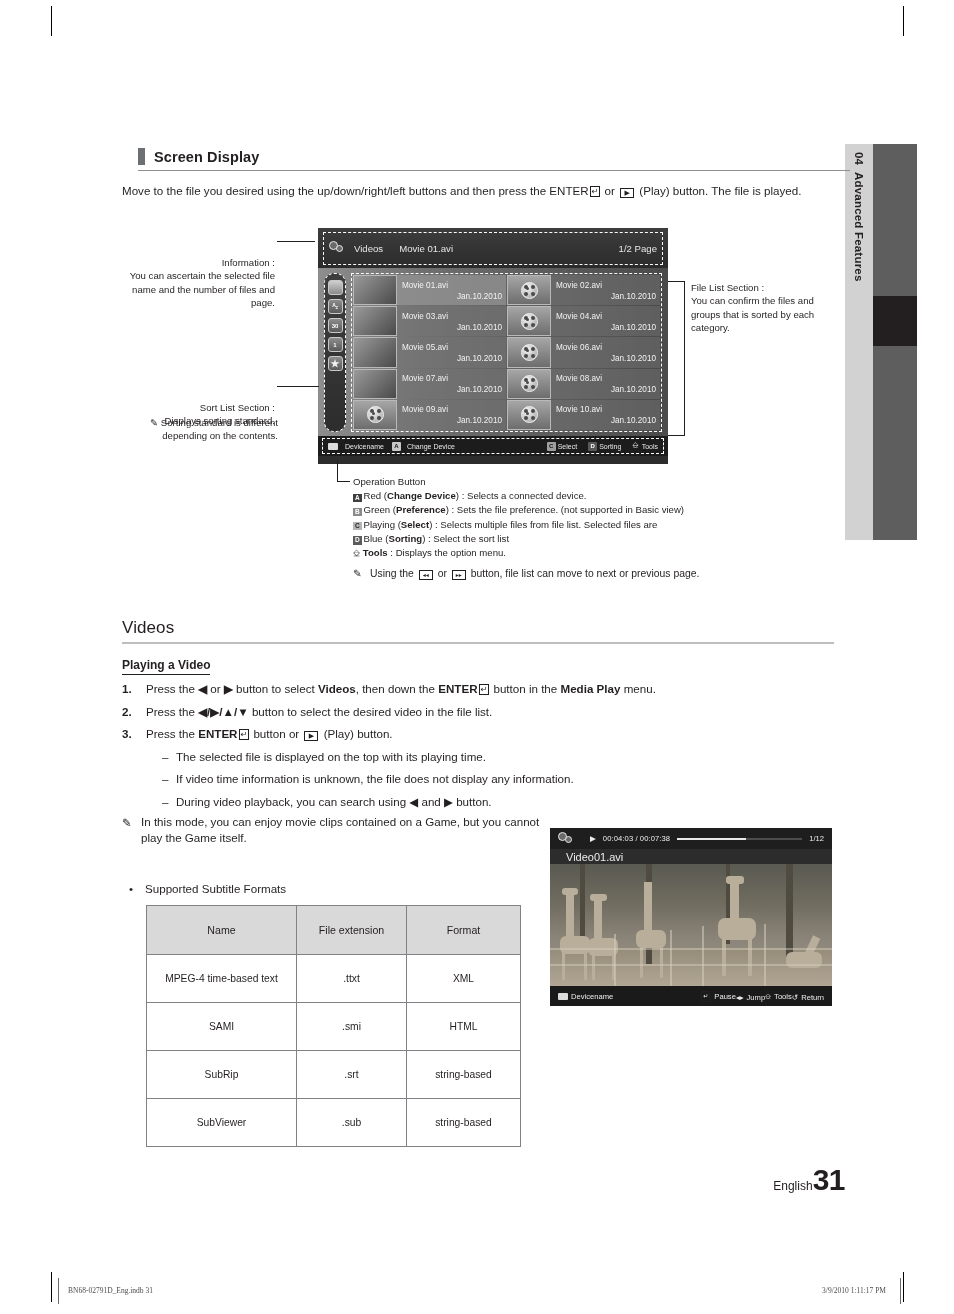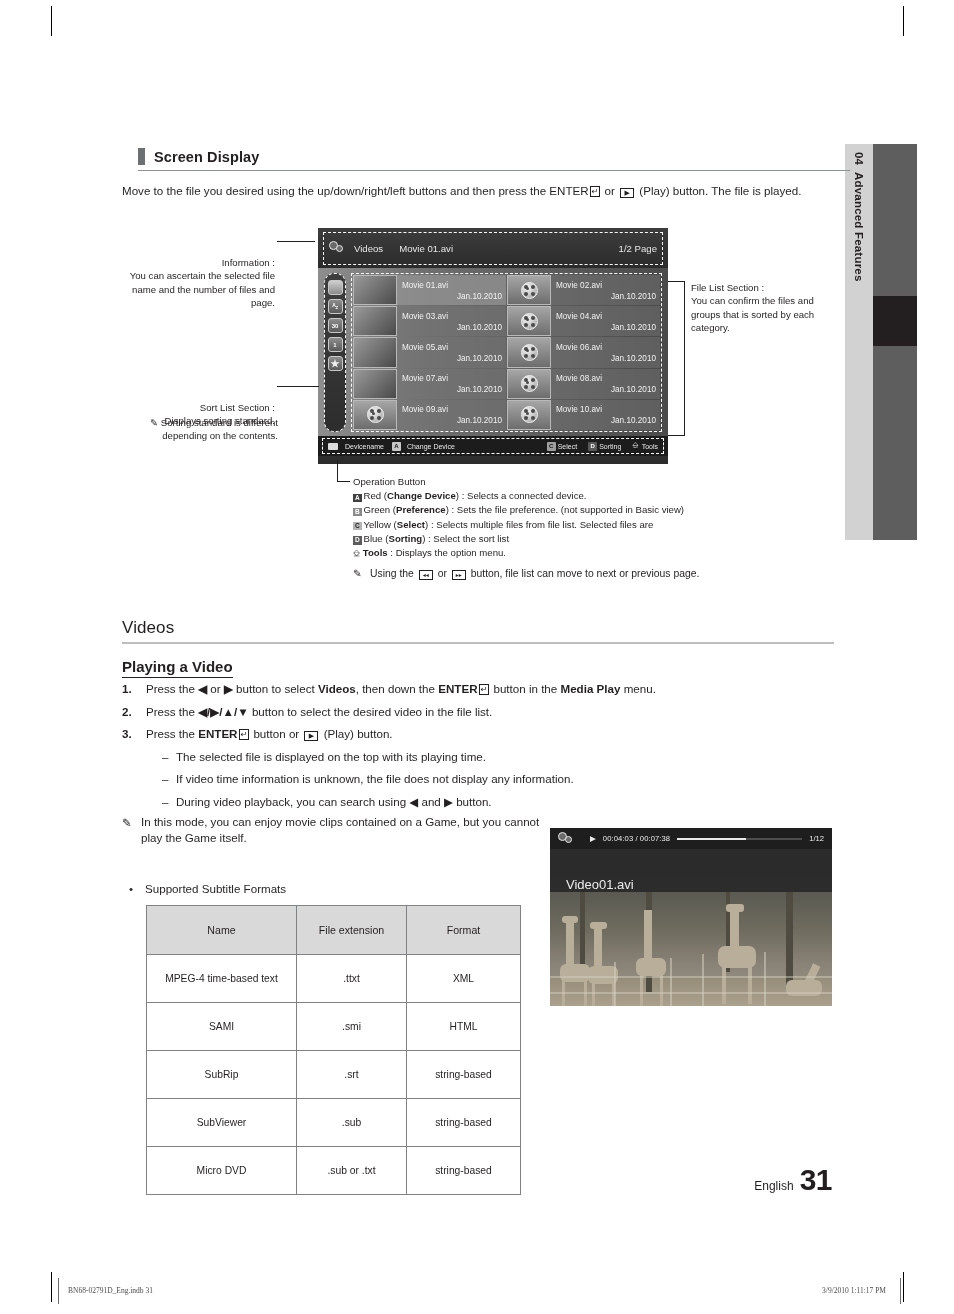--- a/index.html
+++ b/index.html
@@ -483,7 +483,7 @@
     <div id="op-rows">
         <div><span class="ckey a">A</span><span>Red</span> (<span class="b">Change Device</span>)<span> : Selects a connected device.</span></div>
         <div><span class="ckey b">B</span><span>Green</span> (<span class="b">Preference</span>)<span> : Sets the file preference. (not supported in Basic view)</span></div>
-        <div><span class="ckey c">C</span><span>Yellow</span> (<span class="b">Select</span>)<span> : Selects multiple files from file list. Selected files are</span></div>
+        <div><span class="ckey c">C</span><span>Playing</span> (<span class="b">Select</span>)<span> : Selects multiple files from file list. Selected files are</span></div>
         <div><span class="ckey d">D</span><span>Blue</span> (<span class="b">Sorting</span>)<span>  : Select the sort list</span></div>
       </div>
     <div>

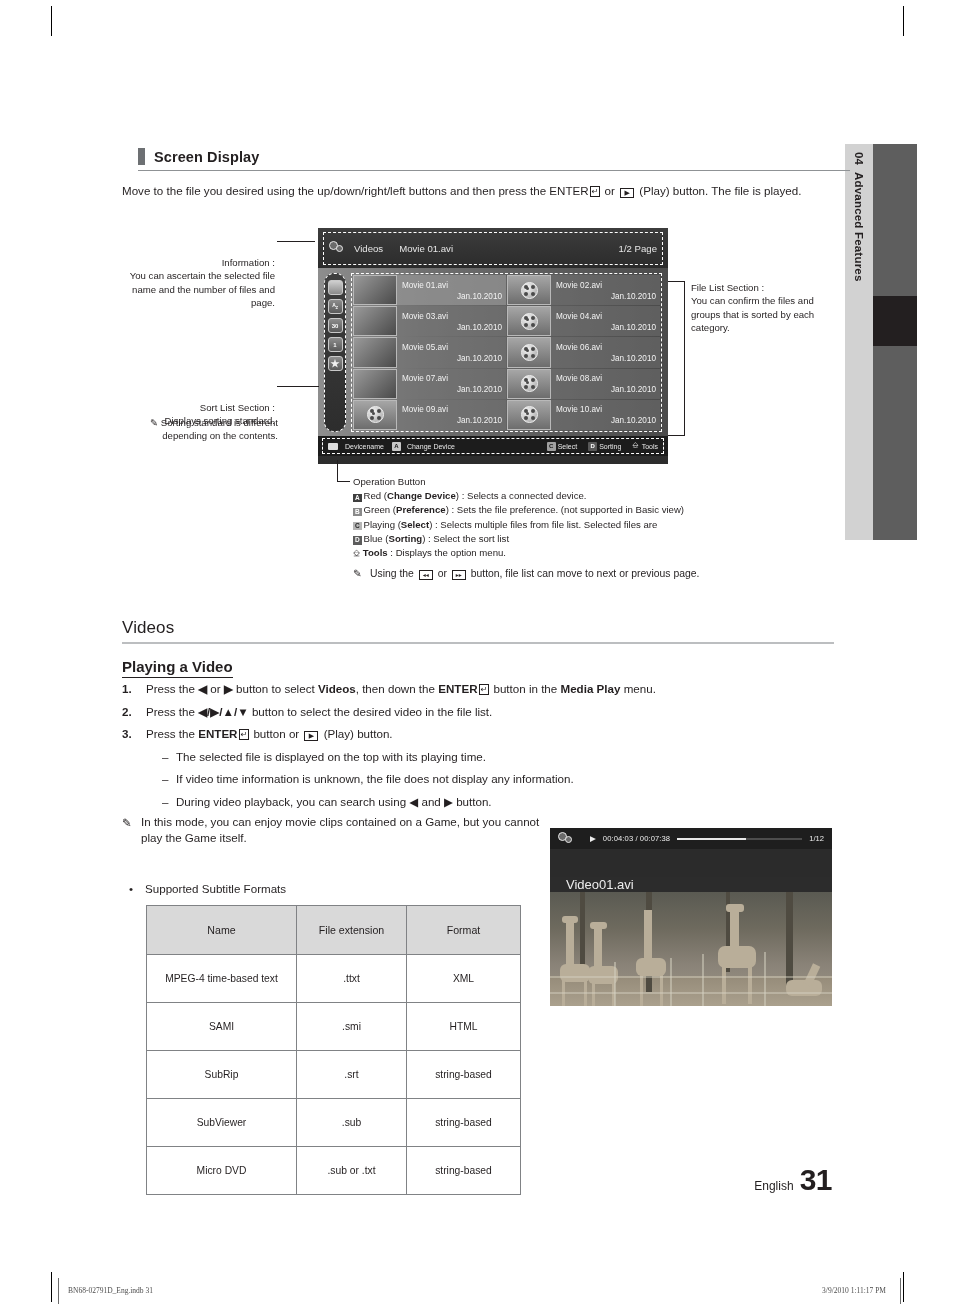--- a/index.html
+++ b/index.html
@@ -55,7 +55,7 @@
 
   .h3 {
     position: absolute; left: 122px; top: 658px;
-    font-size: 15px; font-weight: bold;
+    font-size: 12px; font-weight: bold;
     border-bottom: 1.5px solid #231f20; padding-bottom: 2px;
   }
 

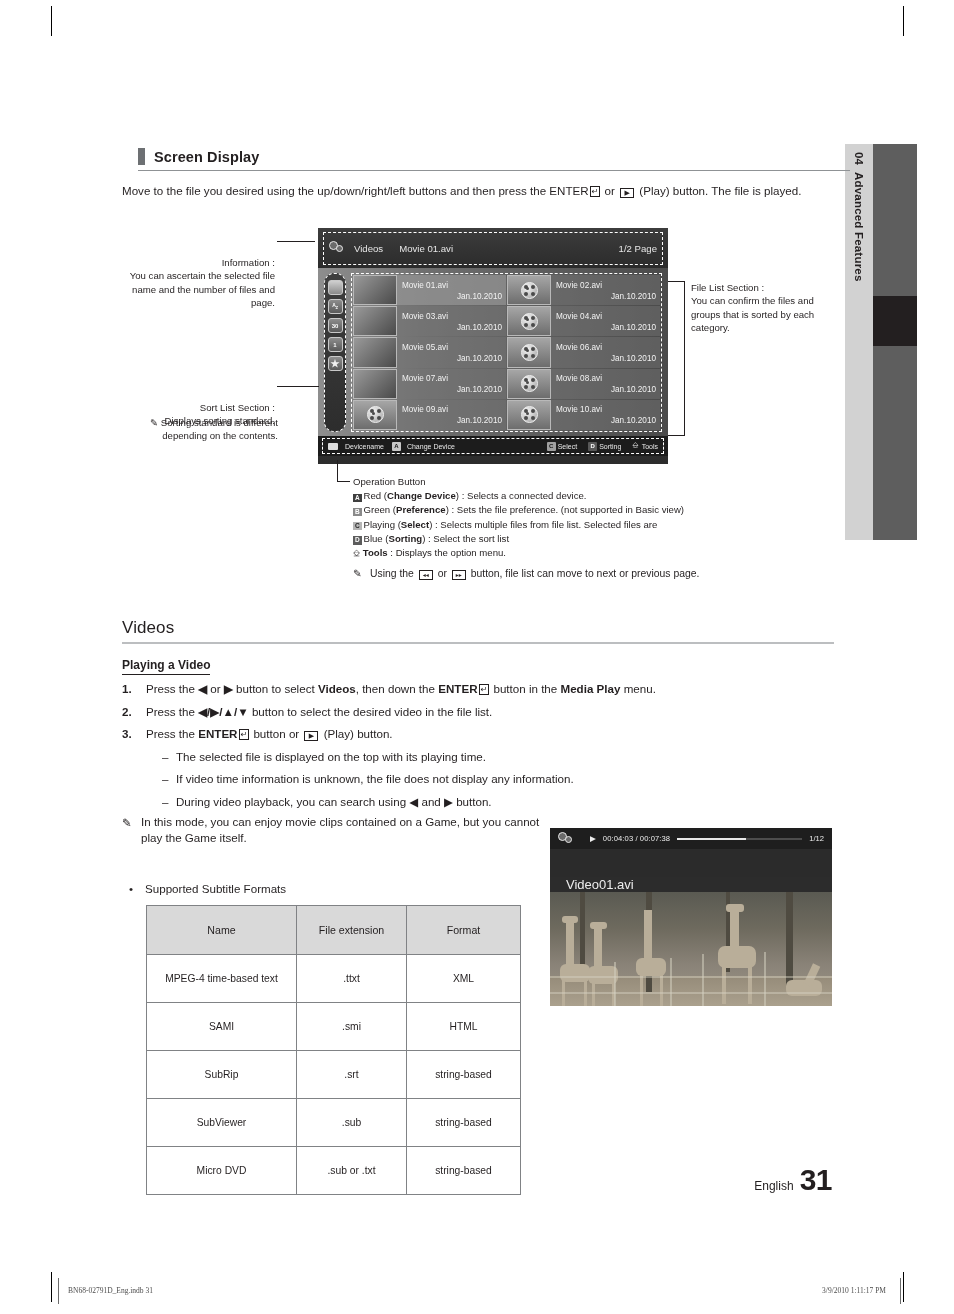--- a/index.html
+++ b/index.html
@@ -223,7 +223,7 @@
   .prog .fill { position: absolute; left: 0; top: 0; height: 2px; width: 55%; background: #e8e8e8; }
   .play-name {
     height: 15px; background: #2c2c2c; color: #ededed;
-    font-size: 13px; display: flex; align-items: center; padding-left: 16px; margin-top: 28px;
+    font-size: 11px; display: flex; align-items: center; padding-left: 16px;
   }
   .play-img {
     height: 122px; position: relative; overflow: hidden;

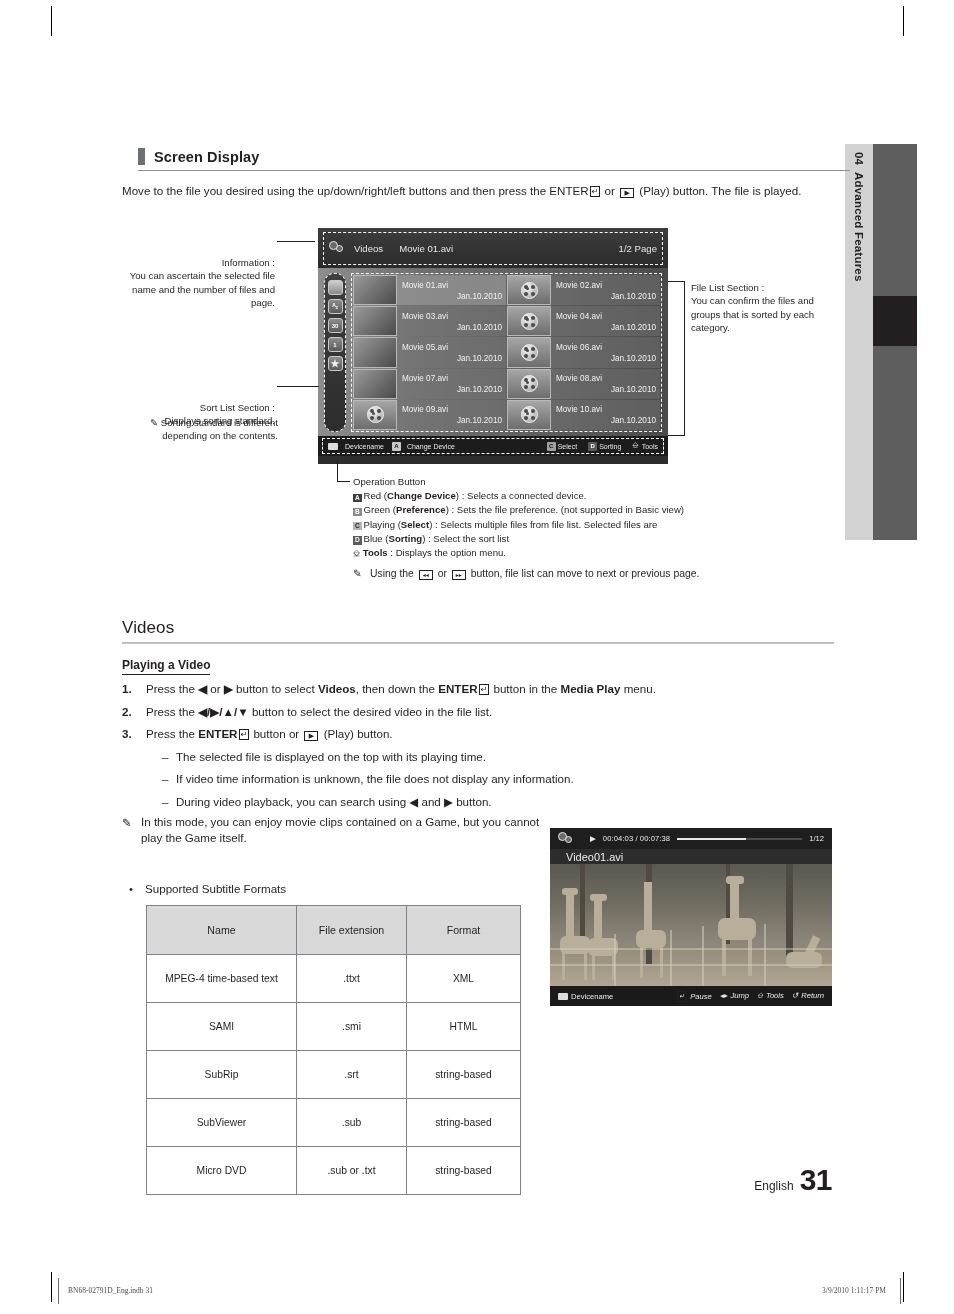--- a/index.html
+++ b/index.html
@@ -233,7 +233,7 @@
     height: 20px; background: #1a1a1a; display: flex; align-items: center;
     padding: 0 8px; color: #ededed; font-size: 7.6px;
   }
-  .play-bottom .right { margin-left: auto; display: flex; gap: 8px; align-items: flex-start; font-style: italic; }
+  .play-bottom .right { margin-left: auto; display: flex; align-items: flex-end; }
 
   
   .gir { position: absolute; background: #b9ae99; }

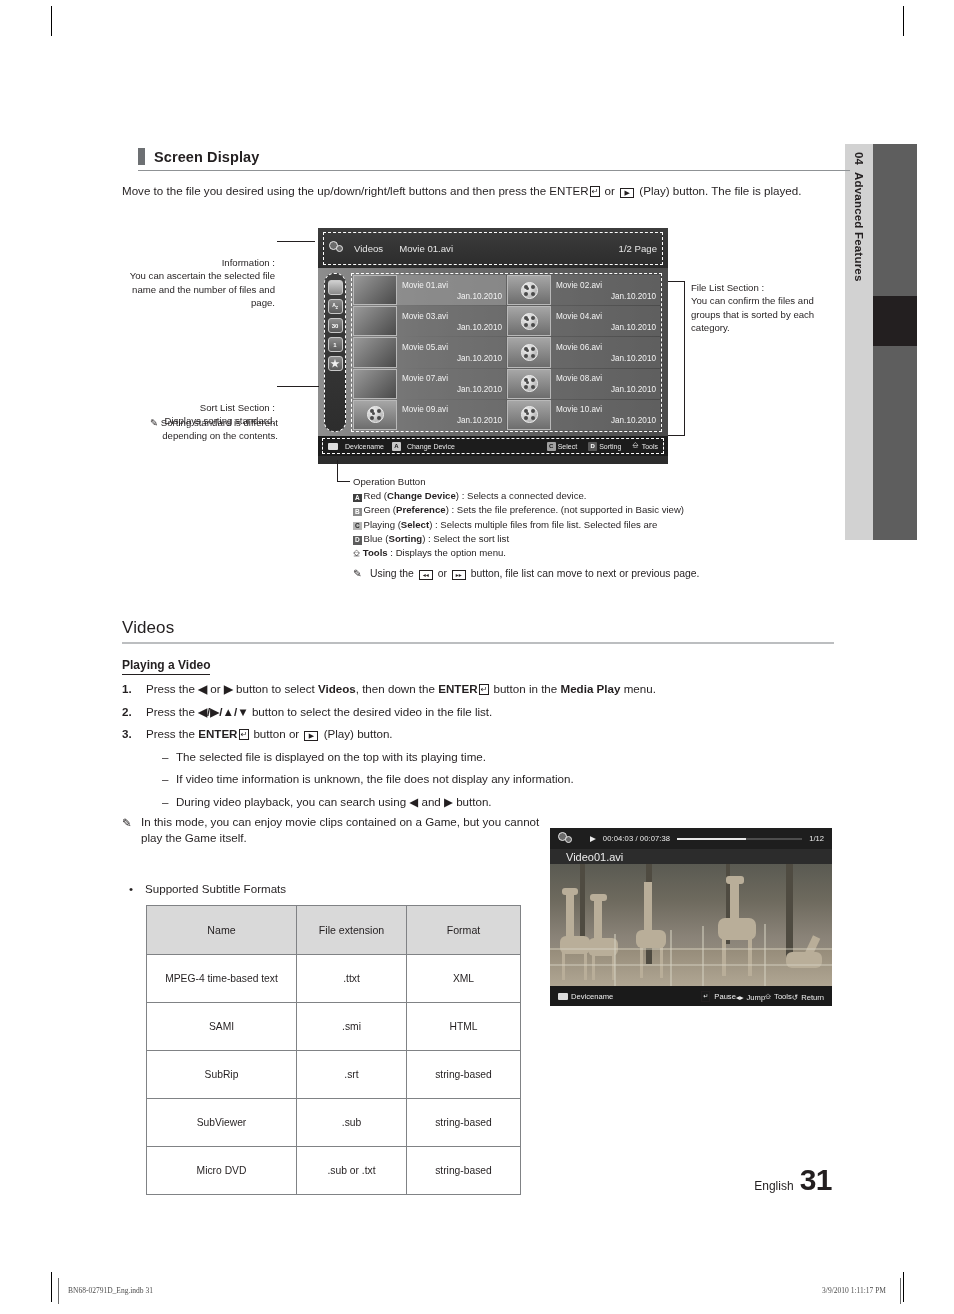--- a/index.html
+++ b/index.html
@@ -574,11 +574,6 @@
           <td>.sub</td>
           <td>string-based</td>
         </tr>
-        <tr>
-          <td>Micro DVD</td>
-          <td>.sub or .txt</td>
-          <td>string-based</td>
-        </tr>
       </tbody>
   </table>
 

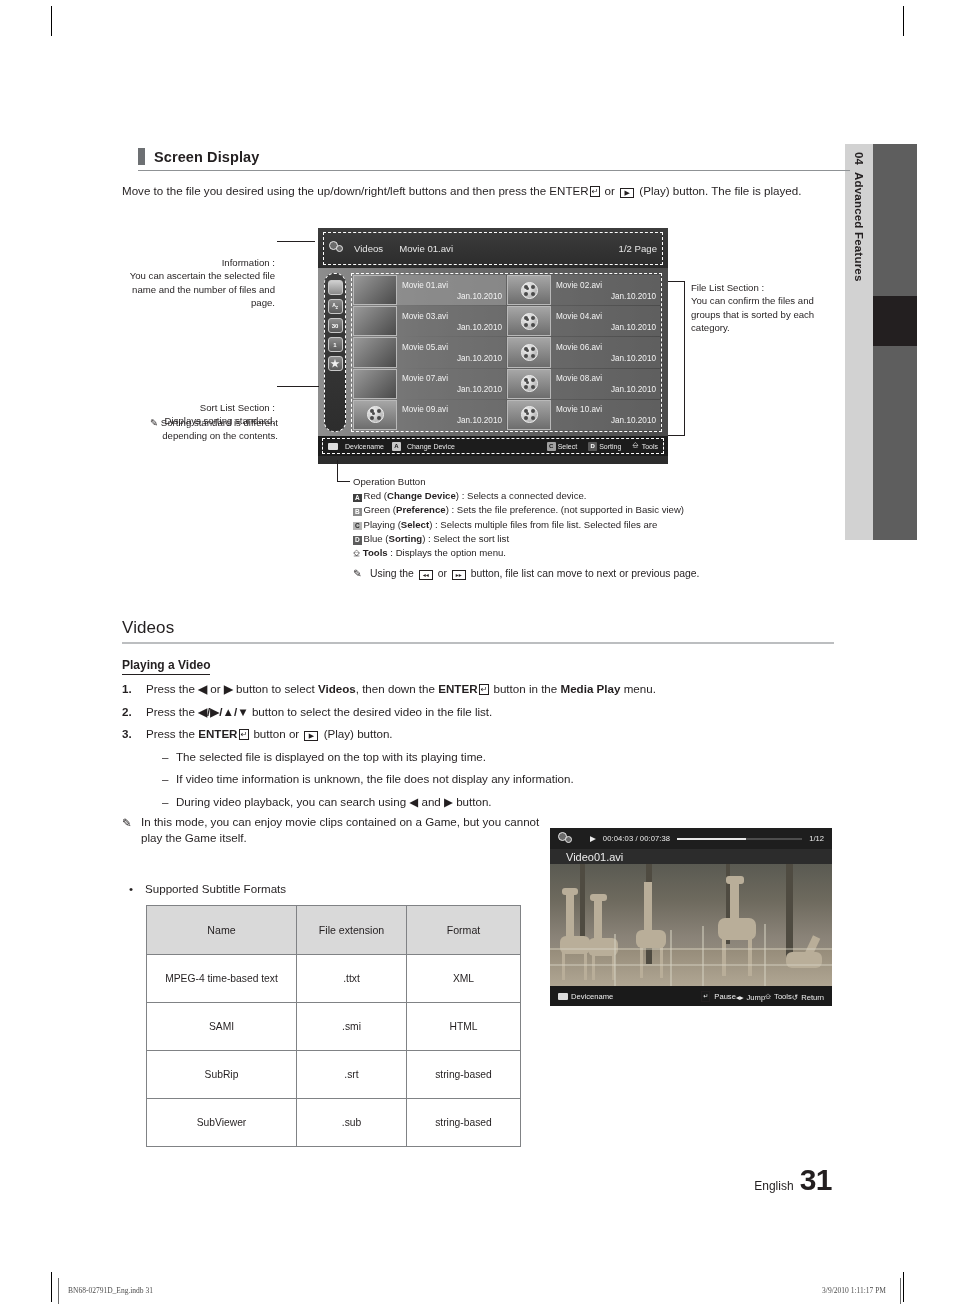--- a/index.html
+++ b/index.html
@@ -245,8 +245,8 @@
 
   
   .pg-foot {
-    position: absolute; right: 122px; top: 1163px;
-    display: flex; align-items: baseline; gap: 6px;
+    position: absolute; right: 109px; top: 1163px;
+    display: flex; align-items: baseline; gap: 0;
   }
   .pg-foot .lang { font-size: 12px; color: #231f20; }
   .pg-foot .num { font-size: 30px; font-weight: bold; color: #231f20; letter-spacing: -.5px; }

